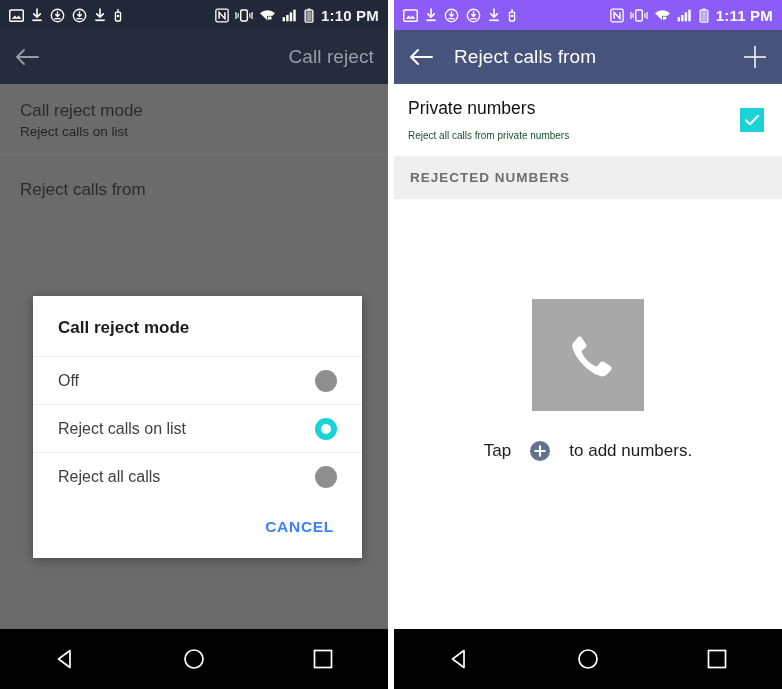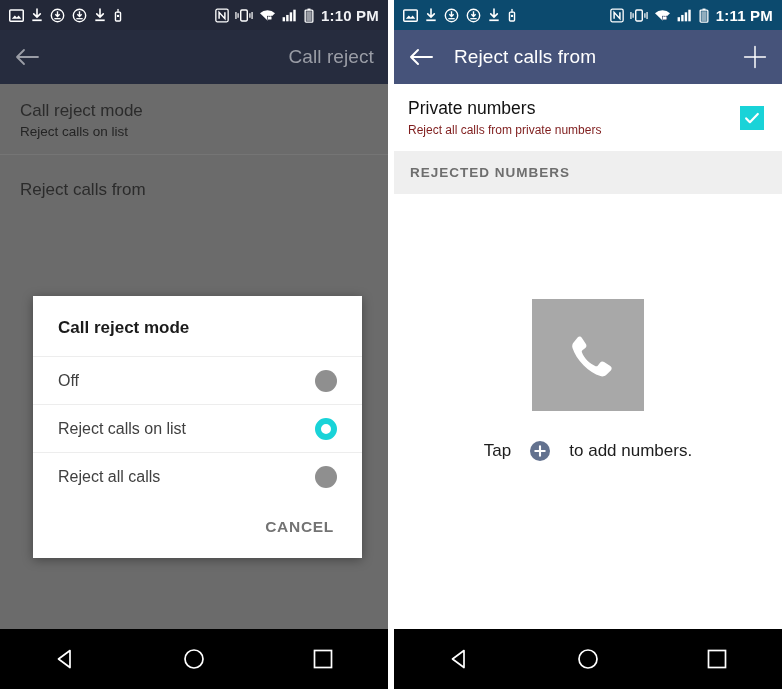--- a/index.html
+++ b/index.html
@@ -15,7 +15,7 @@
   .statusbar{position:relative;height:30px;display:flex;align-items:center;
              padding:0 9px;box-sizing:border-box;}
   .statusbar.dim{background:#232838;}
-  .statusbar.norm{background:#0c4a6e;}
+  .statusbar.norm{background:#8b5cf6;}
   .sb-left{display:flex;align-items:center;gap:7px;}
   .sb-right{margin-left:auto;display:flex;align-items:center;gap:6px;}
   .sb-ico{display:block;}

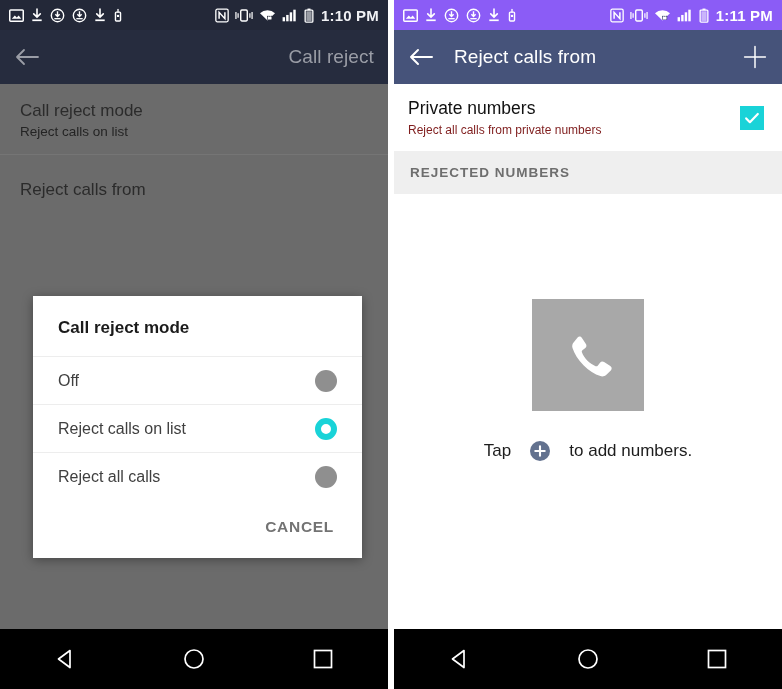--- a/index.html
+++ b/index.html
@@ -60,7 +60,7 @@
   .body-norm{position:relative;height:545px;background:#ffffff;}
   .prow{display:flex;align-items:center;padding:14px 18px 14px 14px;box-sizing:border-box;}
   .prow .ptxt .p-title{font-size:17.5px;color:#111111;line-height:1.2;}
-  .prow .ptxt .p-sub{font-size:12px;color:#7f1d1d;margin-top:4px;line-height:1.2;}
+  .prow .ptxt .p-sub{font-size:10px;color:#14532d;margin-top:11px;line-height:1.2;}
   .checkbox{margin-left:auto;width:24px;height:24px;background:#19d3d8;
             display:flex;align-items:center;justify-content:center;}
   .section-head{background:#efefef;padding:12px 16px 13px 16px;box-sizing:border-box;}

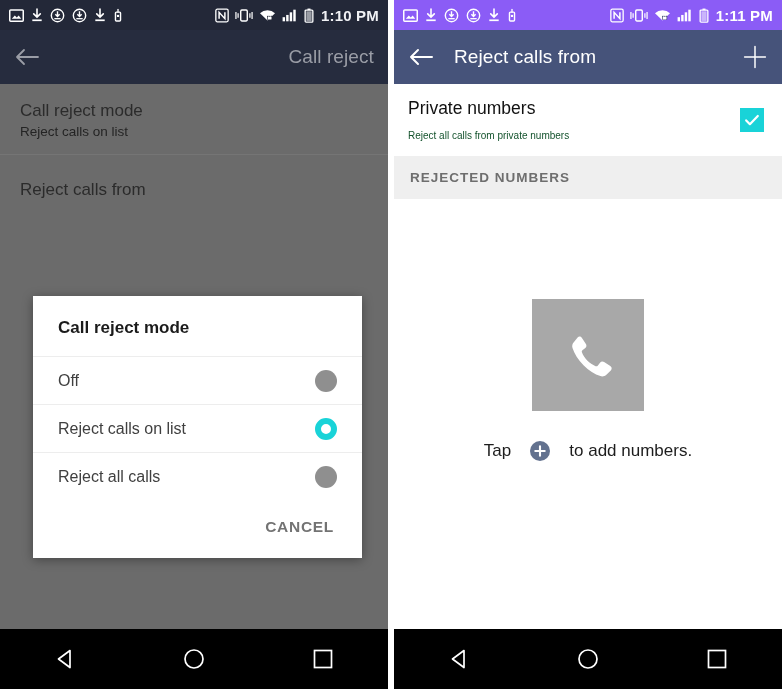--- a/index.html
+++ b/index.html
@@ -53,7 +53,7 @@
   .radio.off{background:#8f8f8f;}
   .radio.on{background:#ffffff;border:6px solid #19d3d8;}
   .dlg-actions{display:flex;justify-content:flex-end;padding:14px 22px 18px 0;}
-  .cancel{font-size:15.5px;font-weight:bold;color:#737373;letter-spacing:.7px;
+  .cancel{font-size:15.5px;font-weight:bold;color:#3b82f6;letter-spacing:.7px;
           background:none;border:none;cursor:pointer;font-family:inherit;padding:4px 6px;}
 
   

